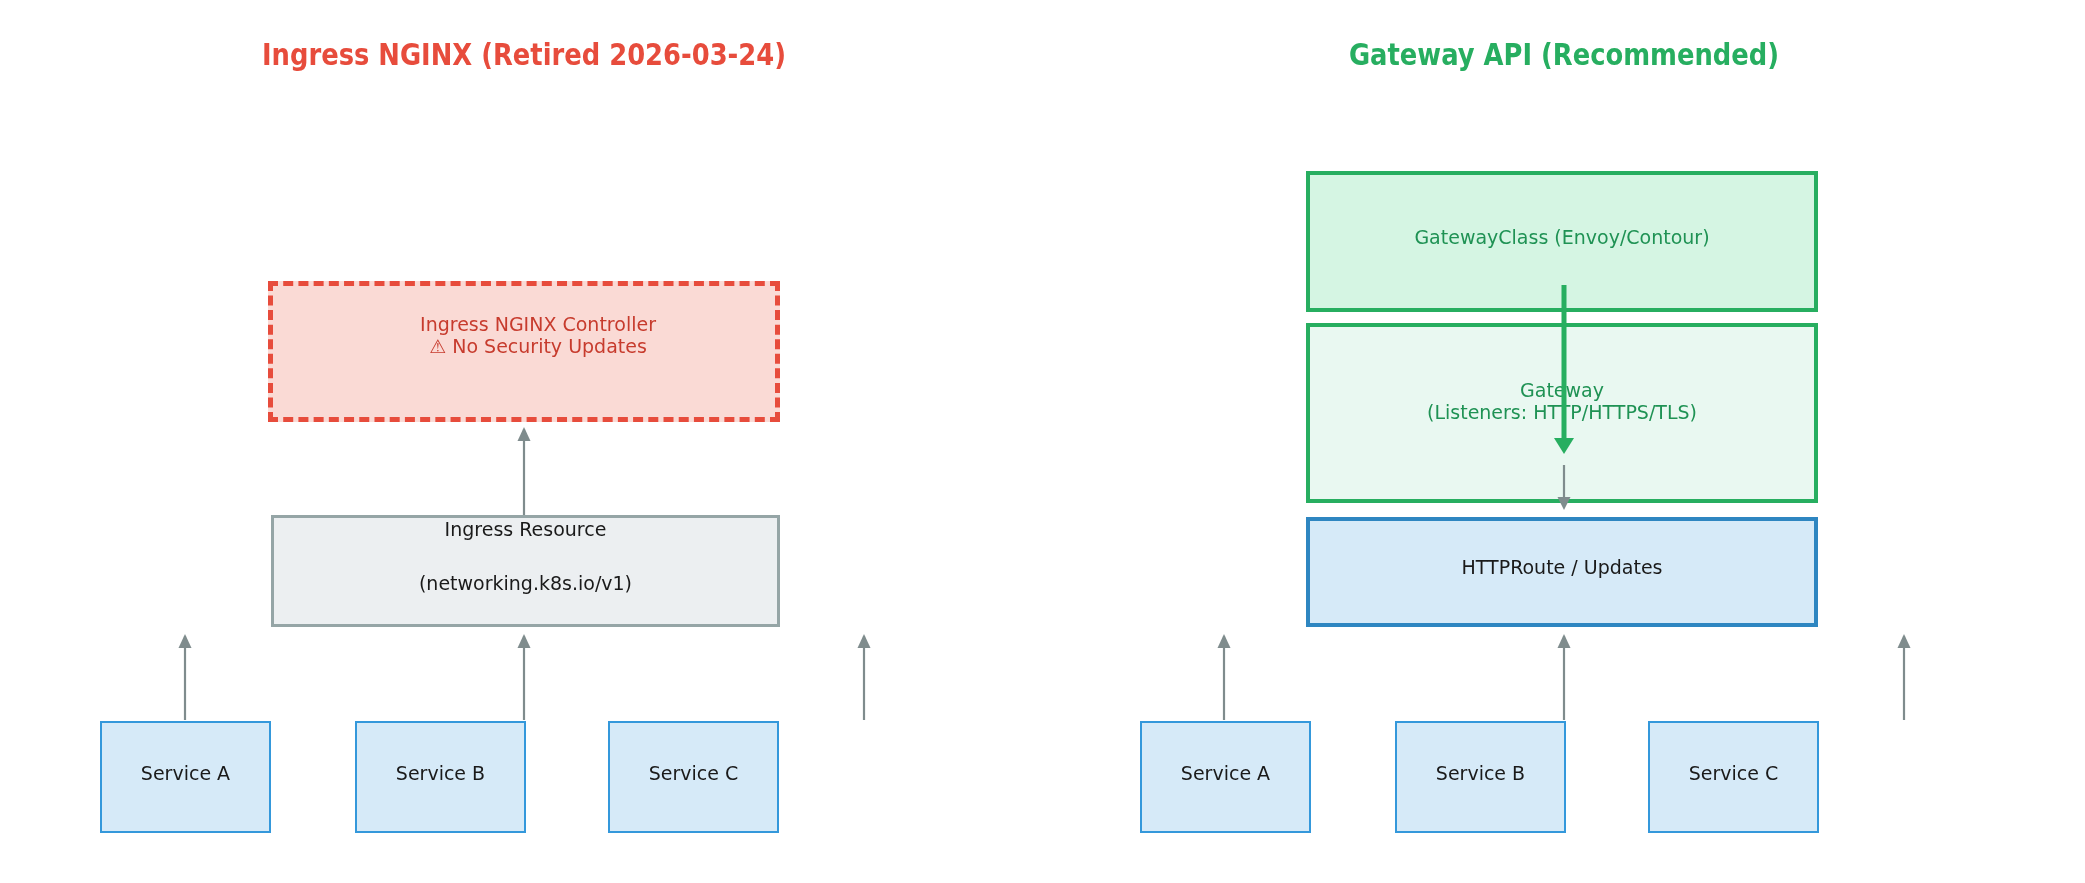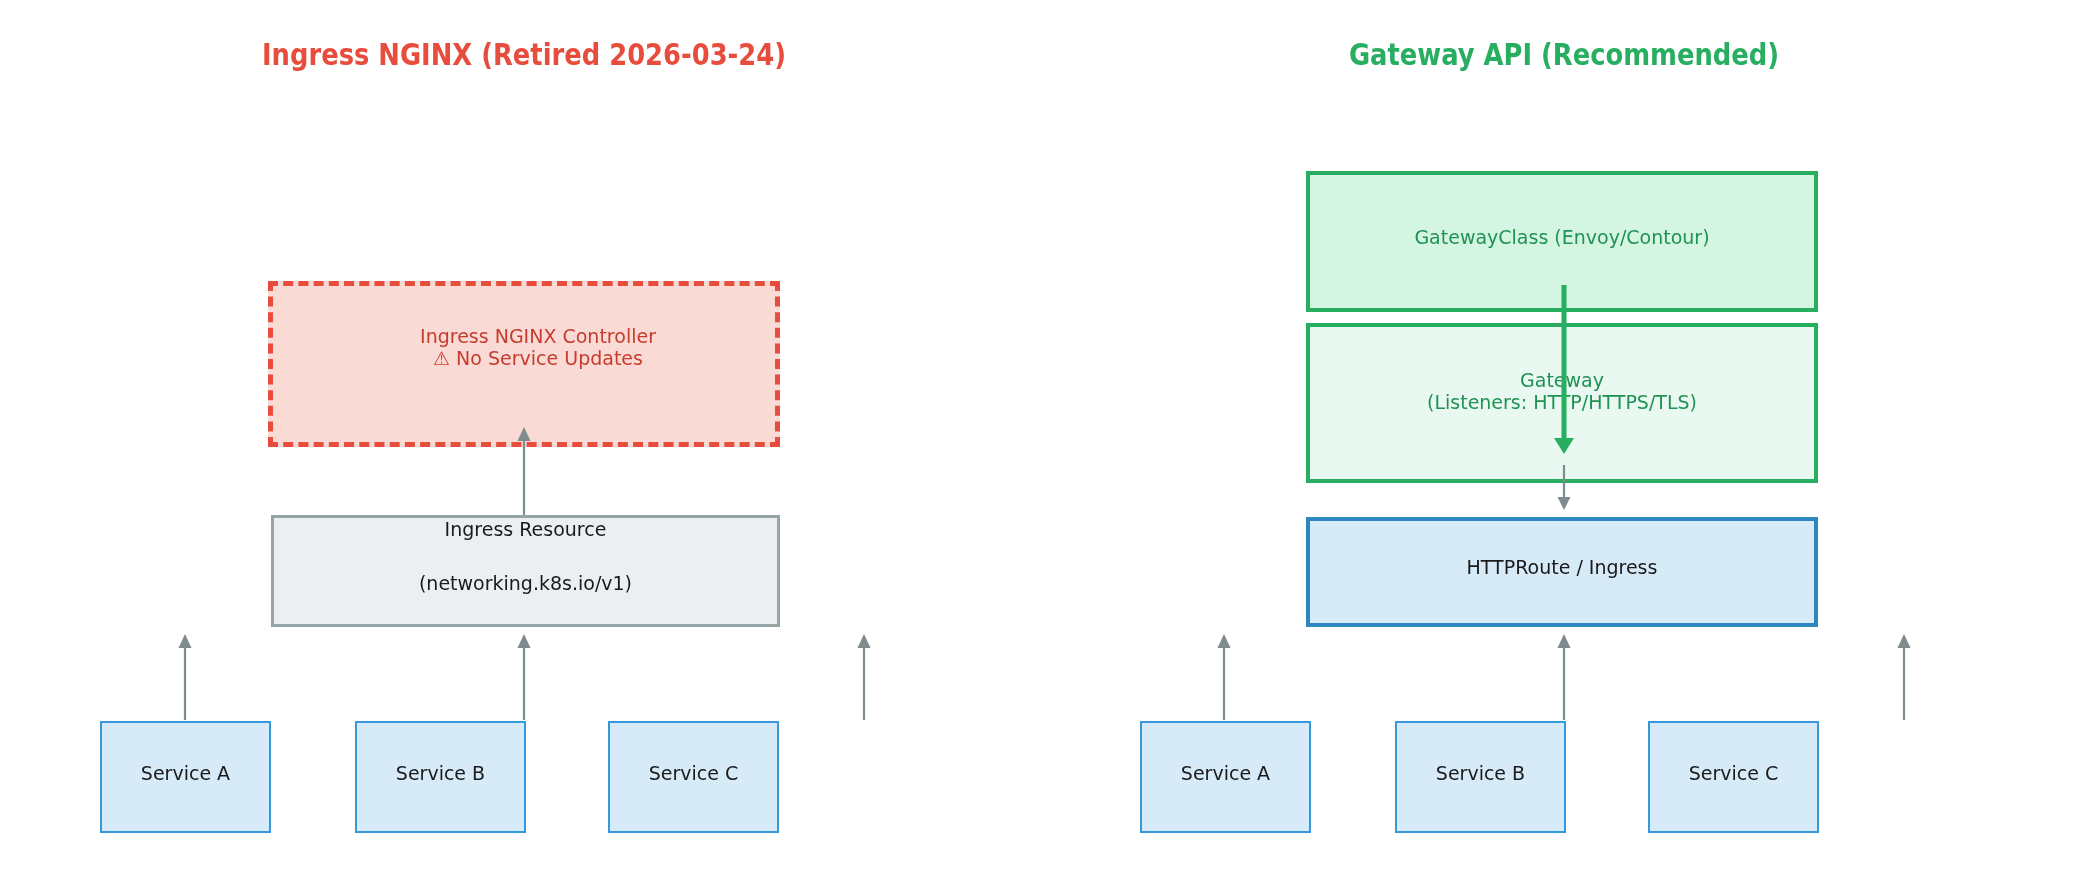--- a/index.html
+++ b/index.html
@@ -37,7 +37,7 @@
     font-size:19px;line-height:22px;white-space:nowrap;
   }
   .controller-box{
-    left:268px;top:249px;width:512px;height:166px;
+    left:268px;top:249px;width:512px;height:141px;
     background:var(--controller-fill);
     border:5px dashed var(--retired-red);
     color:var(--controller-text);

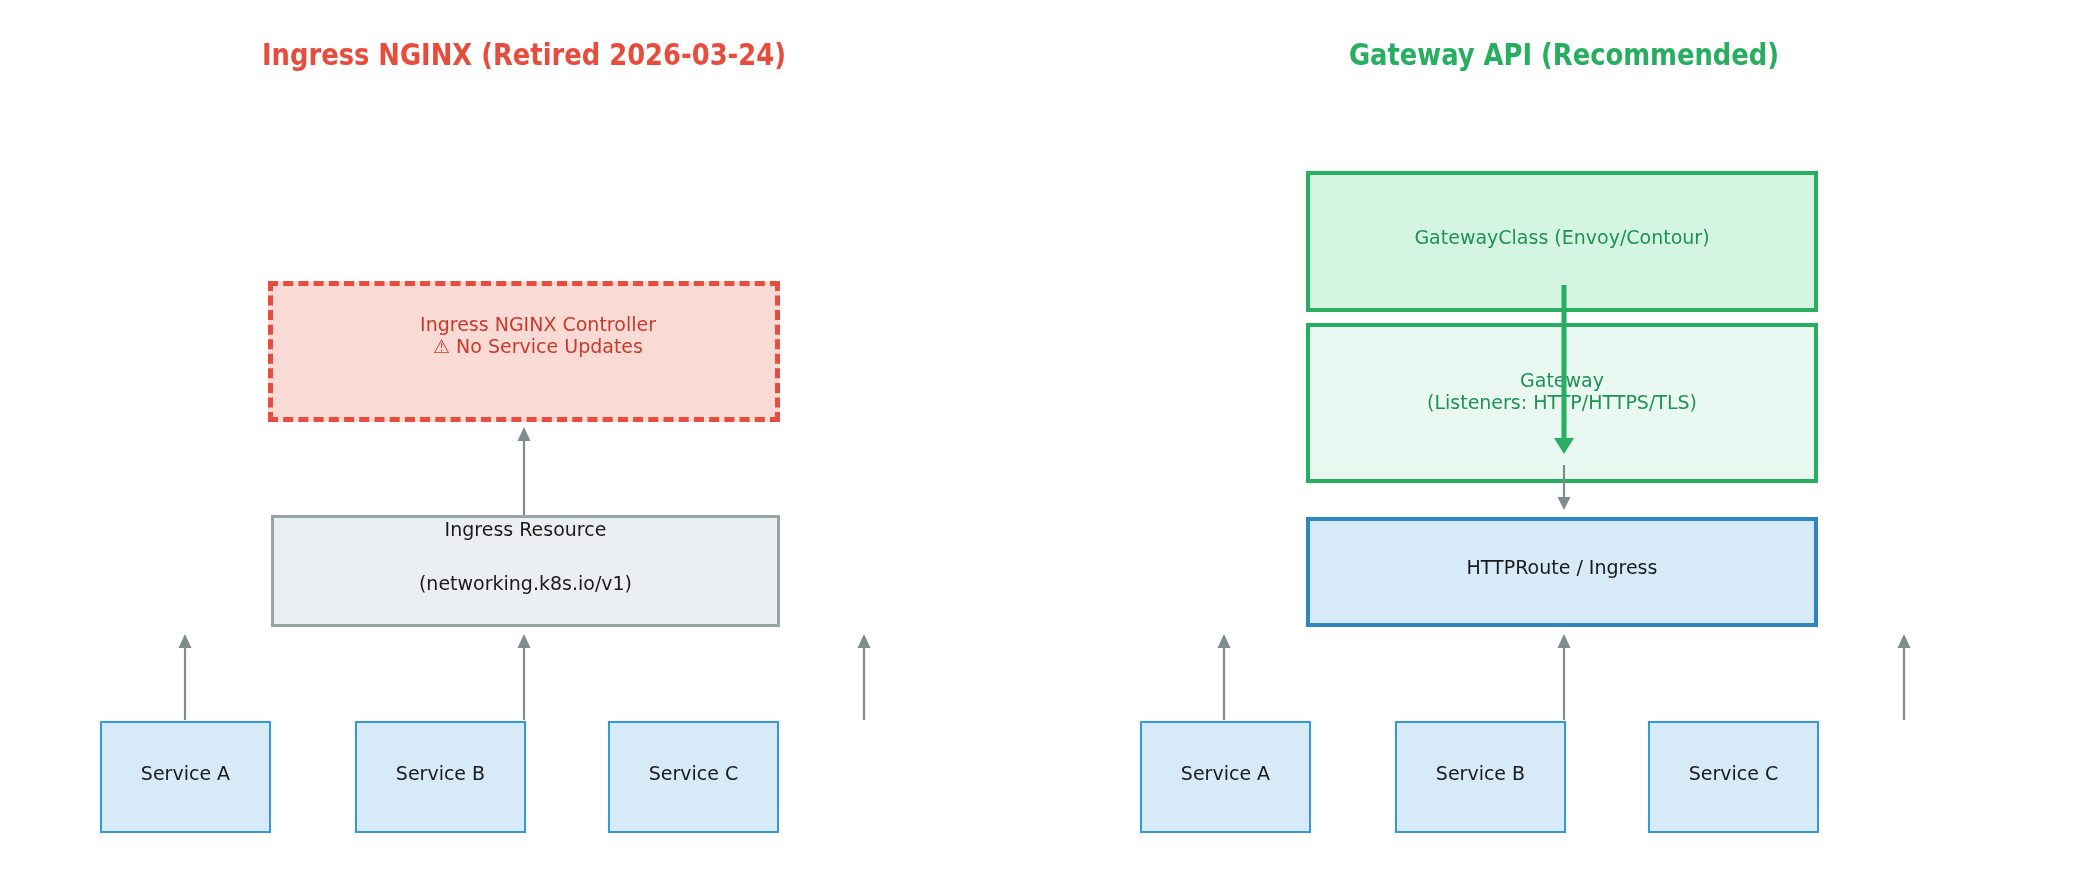--- a/index.html
+++ b/index.html
@@ -109,7 +109,7 @@
     <div>Ingress NGINX Controller</div>
     <div>
       <span>⚠ </span>
-      <span>No Service Updates</span>
+      <span>No Security Updates</span>
     </div>
   </div>
 

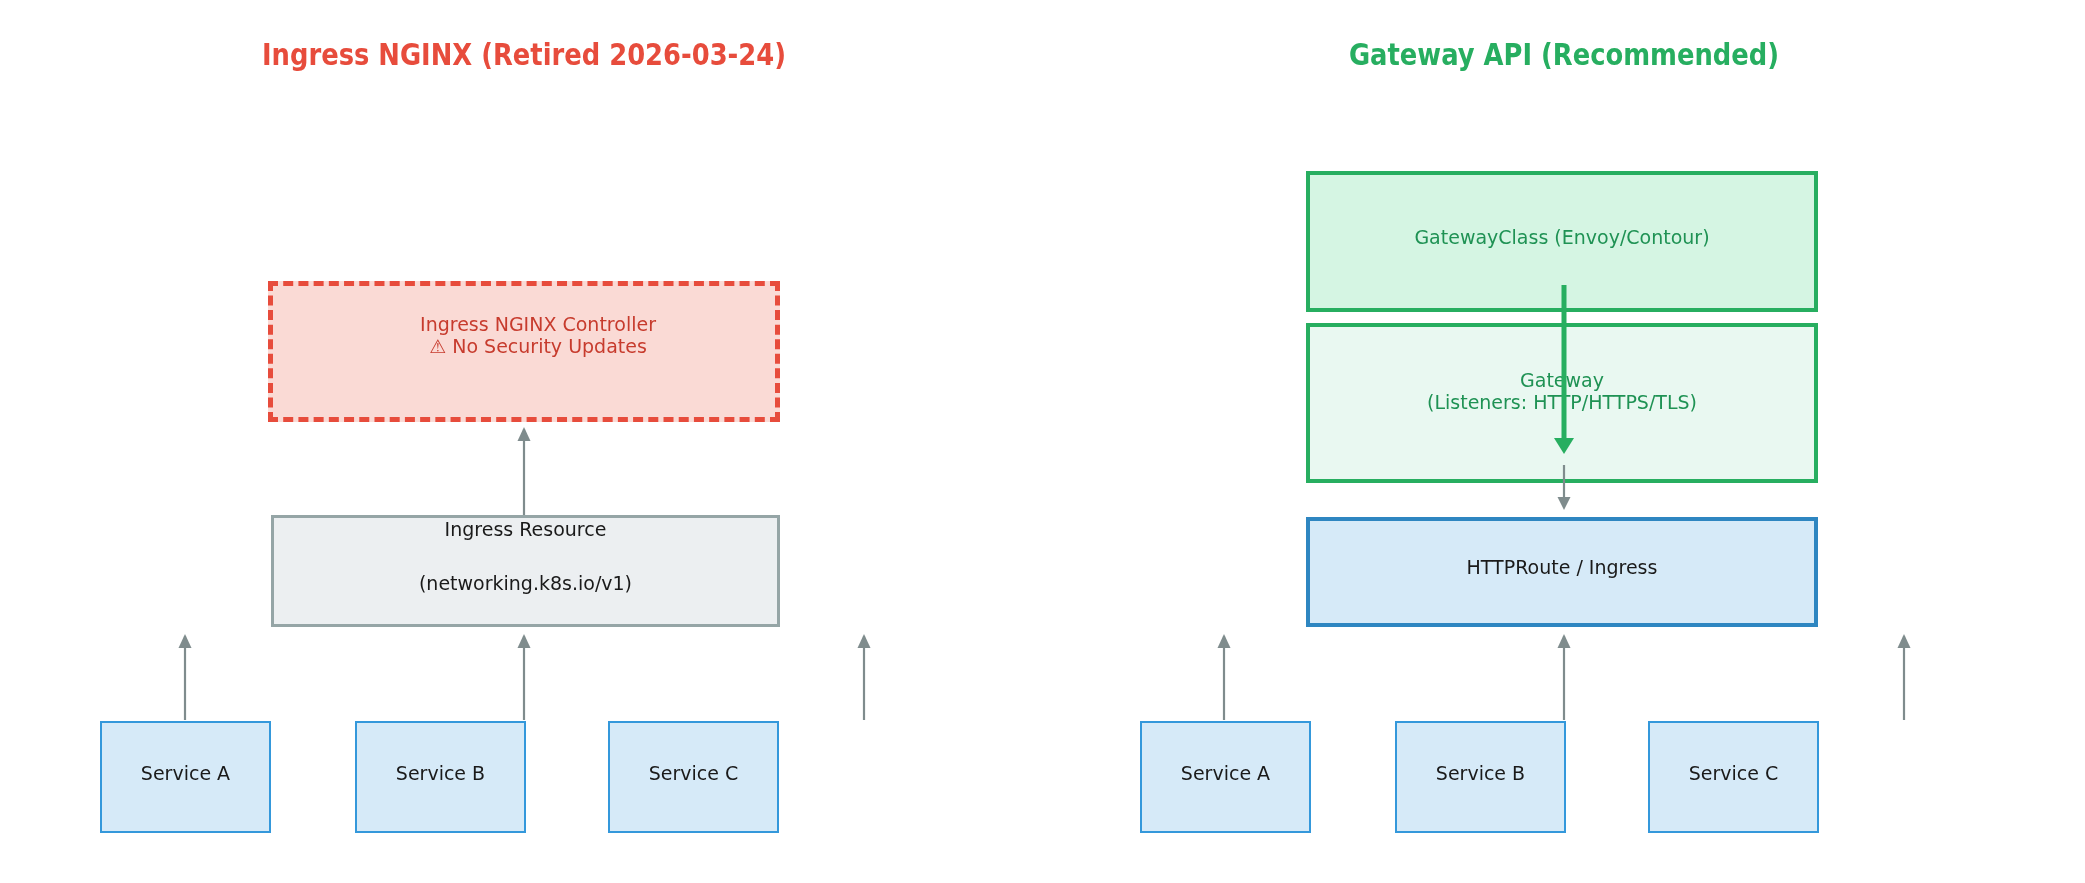--- a/index.html
+++ b/index.html
@@ -60,7 +60,7 @@
     padding-bottom:10px;
   }
   .gateway-box{
-    left:1306px;top:291px;width:512px;height:160px;
+    left:1306px;top:291px;width:512px;height:180px;
     background:var(--gateway-fill);
     border:4px solid var(--recommended-green);
     color:var(--green-text);

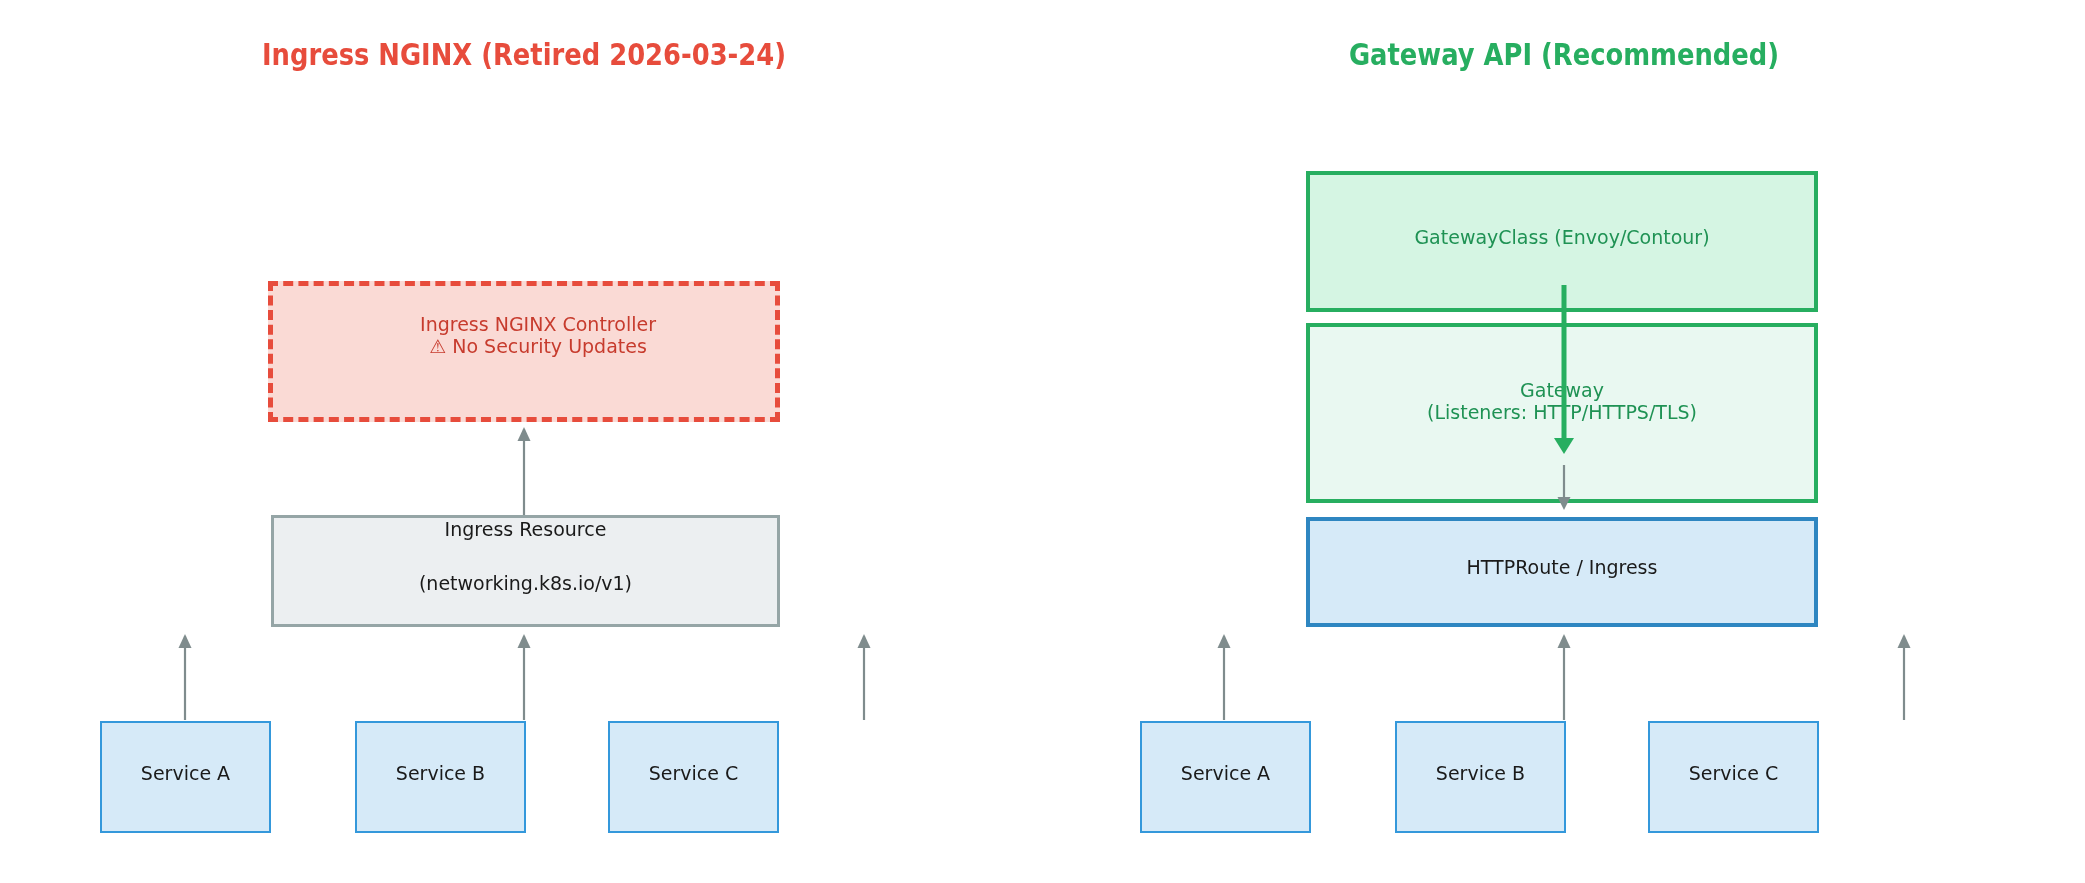--- a/index.html
+++ b/index.html
@@ -138,7 +138,7 @@
   </div>
 
   <div class="node route-box">
-    <div>HTTPRoute / Ingress</div>
+    <div>HTTPRoute / Updates</div>
   </div>
 
   <div class="node service-box svc-r-a">

